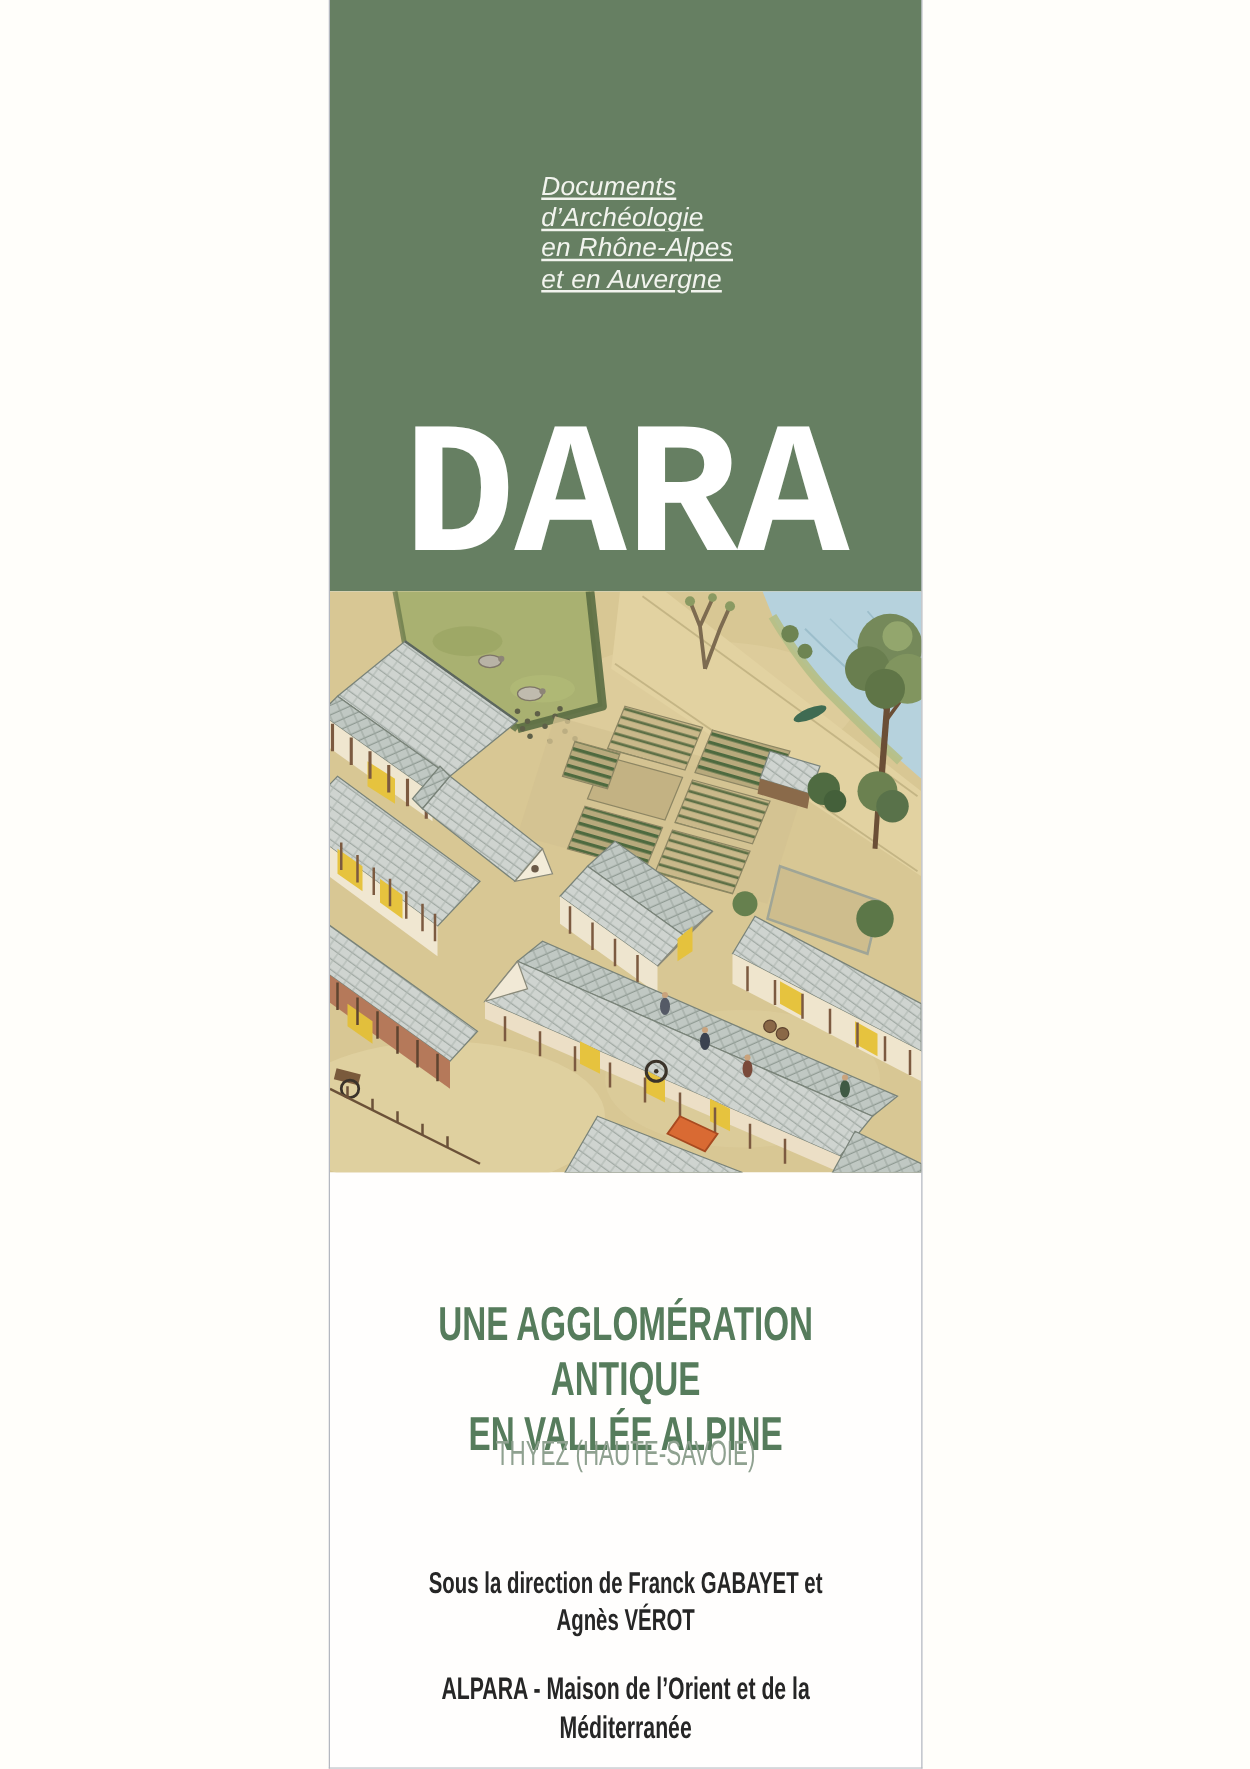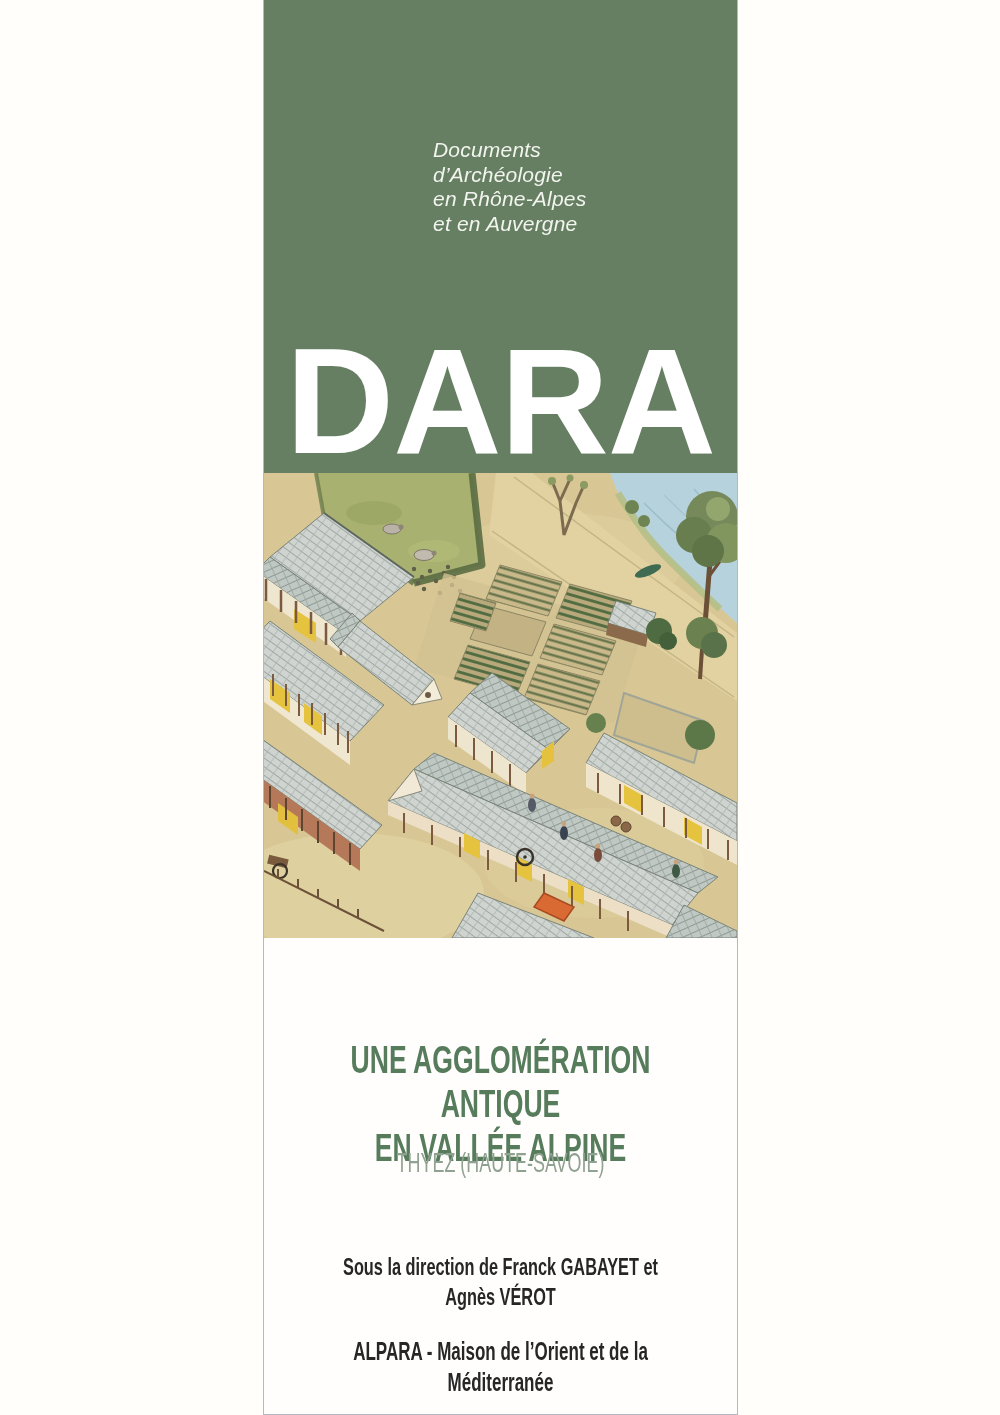--- a/index.html
+++ b/index.html
@@ -23,7 +23,7 @@
     position:absolute;left:169px;top:138px;
     color:var(--masthead_white);
     font-style:italic;font-size:21px;line-height:24.5px;
-    white-space:pre-line;letter-spacing:0.2px;
+    white-space:pre-line;letter-spacing:0.2px;text-decoration:underline;
   }
   .logo{
     position:absolute;left:0;top:326px;width:100%;

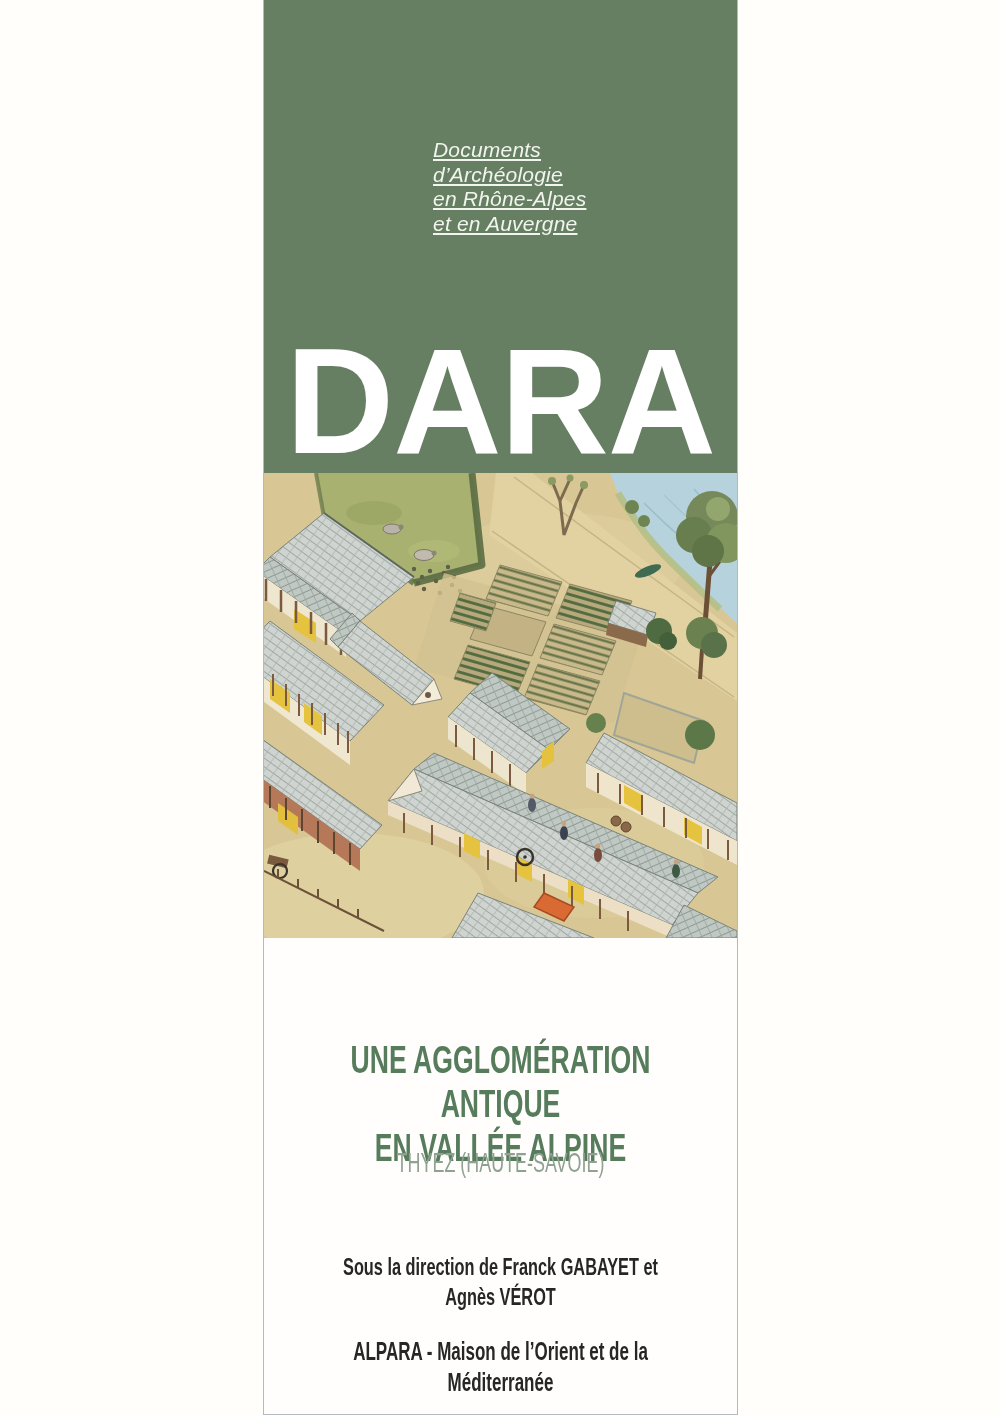--- a/index.html
+++ b/index.html
@@ -28,7 +28,7 @@
   .logo{
     position:absolute;left:0;top:326px;width:100%;
     text-align:center;
-    font-family:Liberation Sans, sans-serif;
+    font-family:Liberation Mono, monospace;
     font-weight:bold;font-size:150px;line-height:150px;
     color:var(--logo_white);letter-spacing:-1px;
   }

